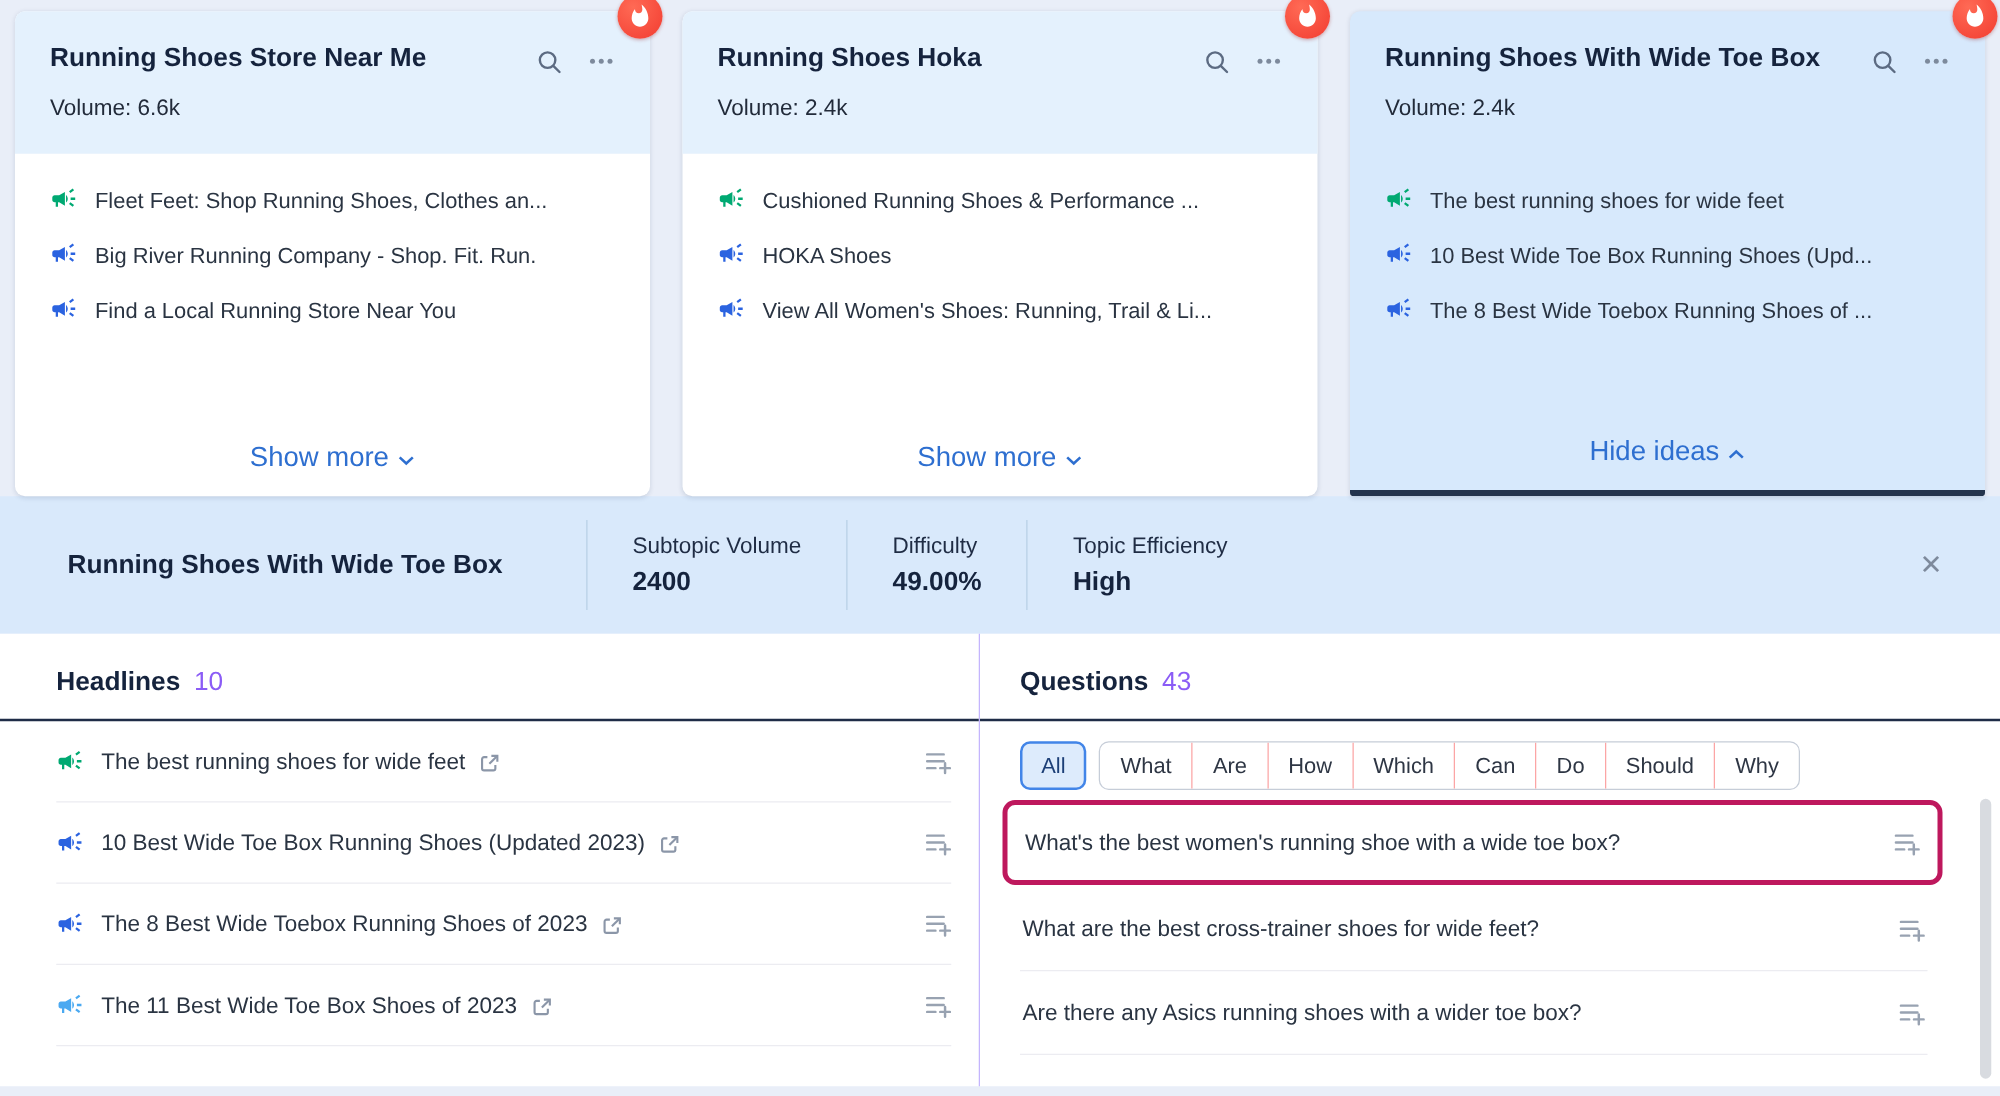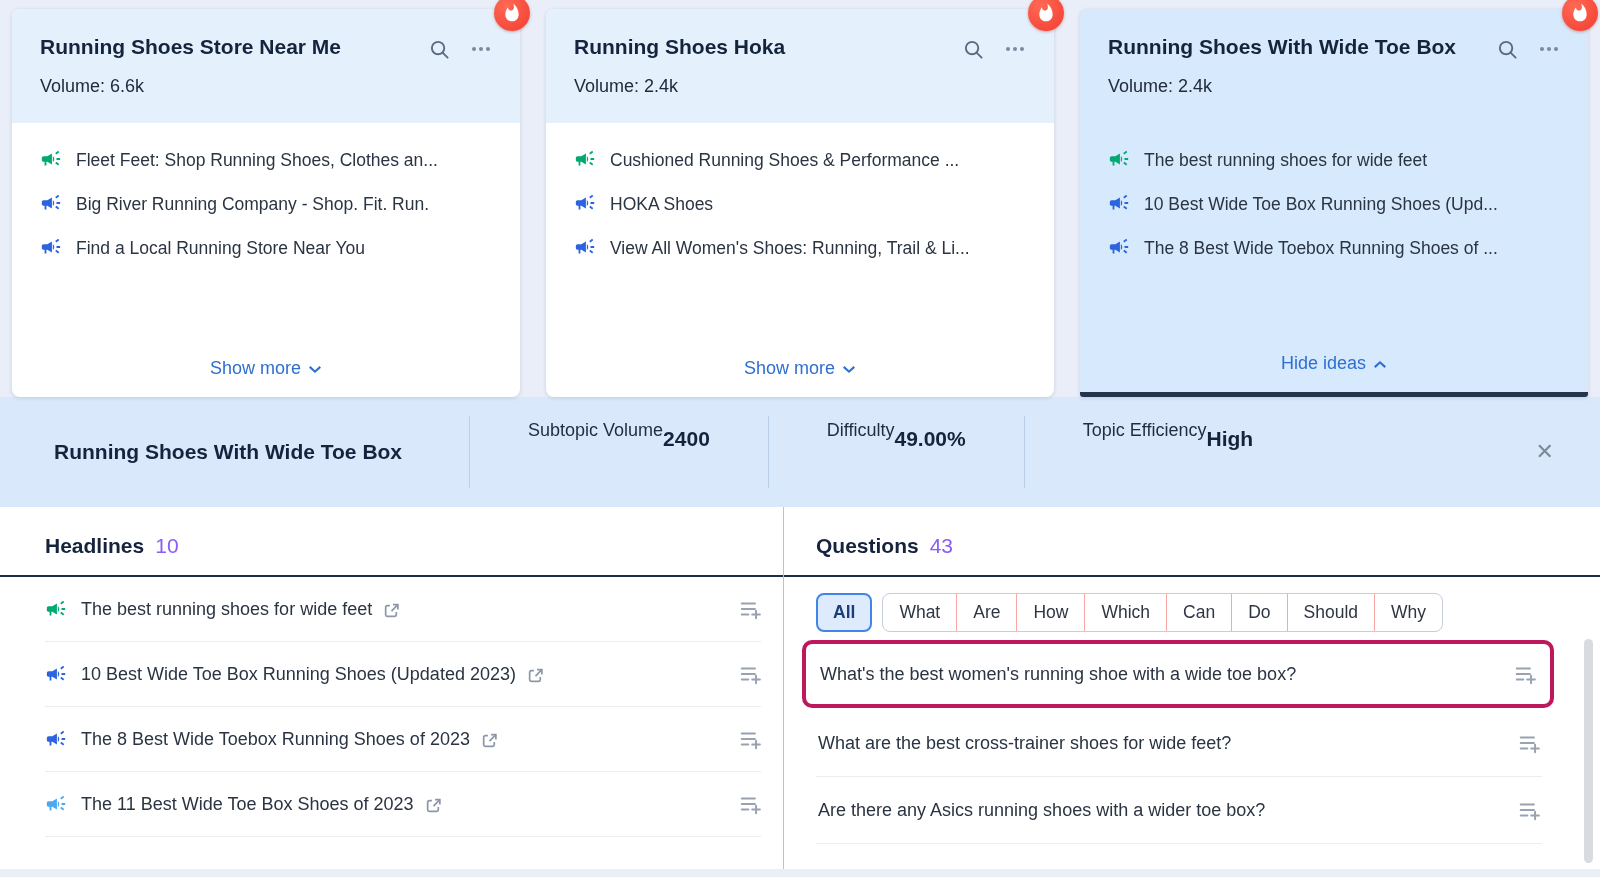--- a/index.html
+++ b/index.html
@@ -44,7 +44,7 @@
   [data-color="lightblue"] { color:#4aa9f1; }
 
   .card-footer { text-align:center; padding:14px 0 18px; }
-  .link-blue { color:#2e6fd0; font-size:18px; font-weight:500; cursor:pointer; display:inline-flex; align-items:center; gap:7px;text-align:center; }
+  .link-blue { color:#2e6fd0; font-size:22px; font-weight:500; cursor:pointer; display:inline-flex; align-items:center; gap:7px;text-align:center; }
   .link-blue svg { stroke:#2e6fd0; }
 
   

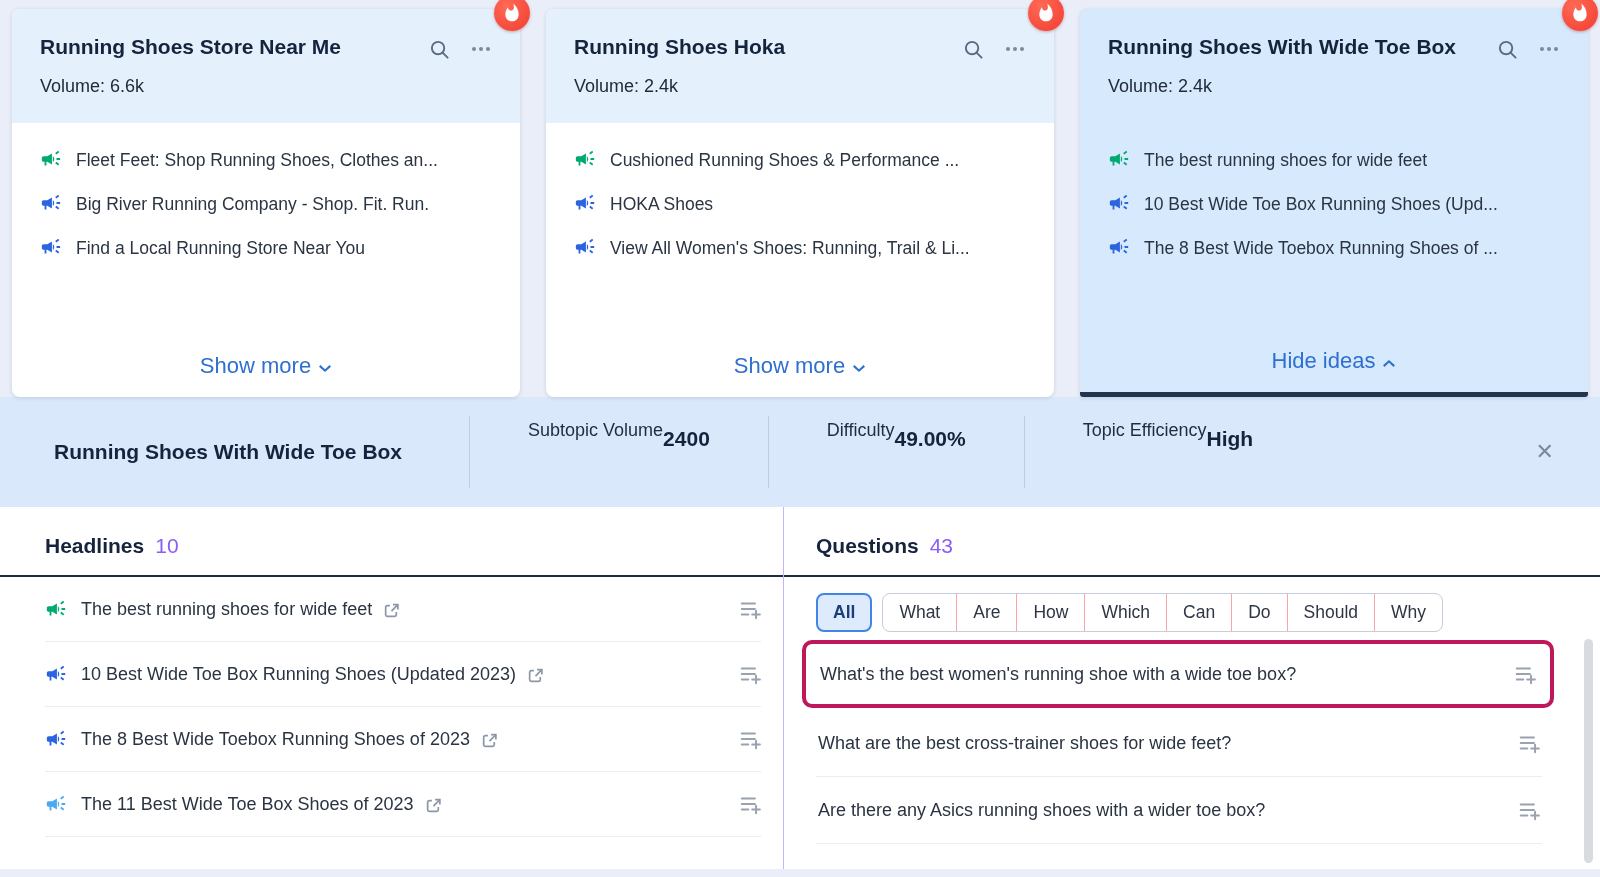--- a/index.html
+++ b/index.html
@@ -52,7 +52,7 @@
     height:110px; background:#d9e9fb; display:flex; align-items:center; padding:0 40px 0 54px;
   }
   .detail-title { font-size:21px; font-weight:700; color:#15233d; width:415px; flex:0 0 auto; }
-  .stat { border-left:1px solid #b8cfe6; padding:4px 58px; height:72px; display:flex; flex-direction:row; justify-content:center; }
+  .stat { border-left:1px solid #b8cfe6; padding:4px 36px; height:72px; display:flex; flex-direction:column; justify-content:center; }
   .stat-label { font-size:18px; color:#1f2c44; }
   .stat-value { font-size:21px; font-weight:700; color:#15233d; margin-top:7px; }
   .close-btn { margin-left:auto; color:#7e8a9c; font-size:22px; line-height:1; cursor:pointer; padding:6px; }

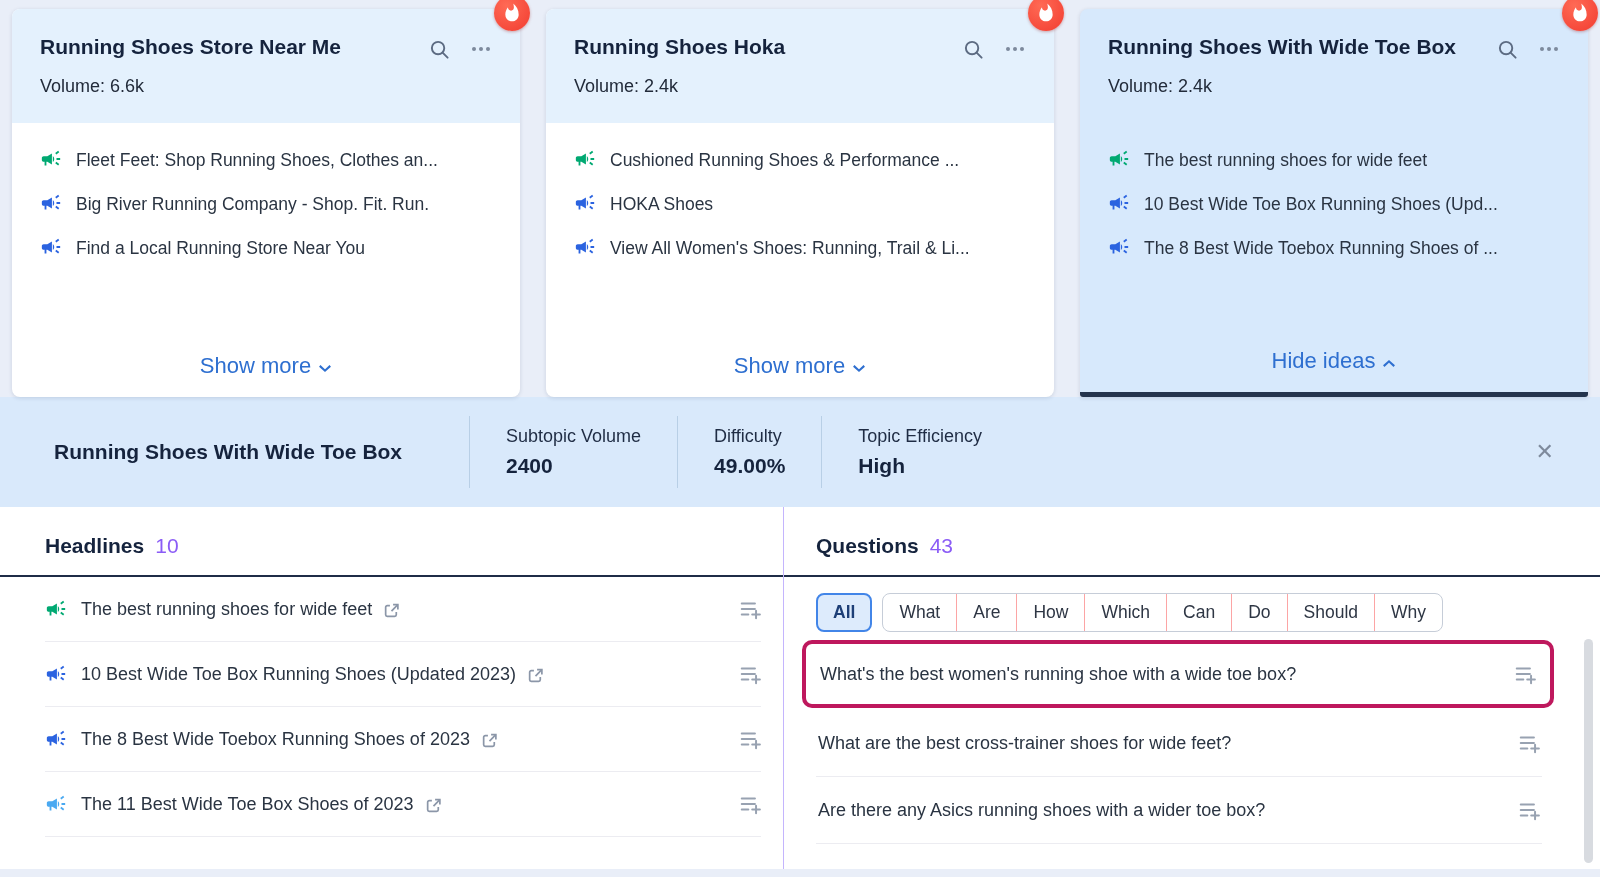--- a/index.html
+++ b/index.html
@@ -84,7 +84,7 @@
   .pills { display:flex; align-items:center; margin:16px 0 8px 32px; font-size:17.5px; }
   .pill-all {
     border:2px solid #4285e8; background:#ddebfc; color:#1d3f77;
-    border-radius:8px; padding:7px 15px; margin-right:10px; cursor:pointer; font-weight:700;
+    border-radius:8px; padding:7px 15px; margin-right:10px; cursor:pointer; font-weight:400;
   }
   .pill-group { display:flex; border:1.5px solid #c6cdd8; border-radius:8px; overflow:hidden; background:#fff; }
   .pill-seg { padding:8px 16px; color:#2e3644; border-left:1px solid #fca5a5; cursor:pointer; }

